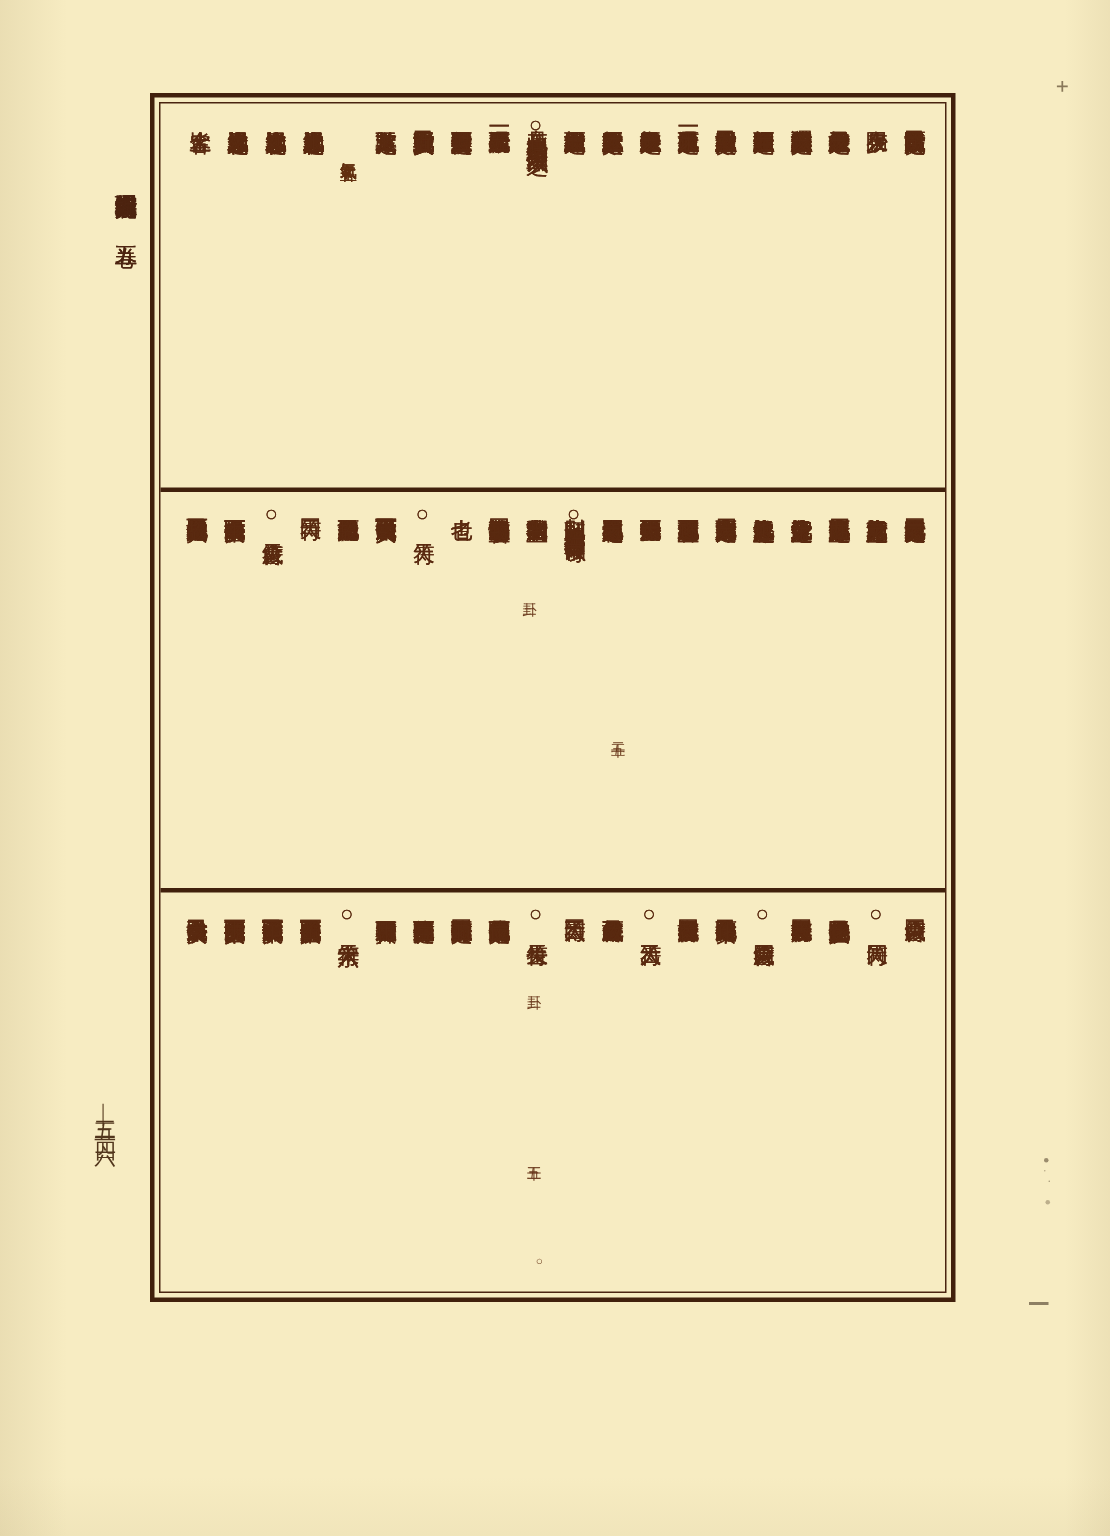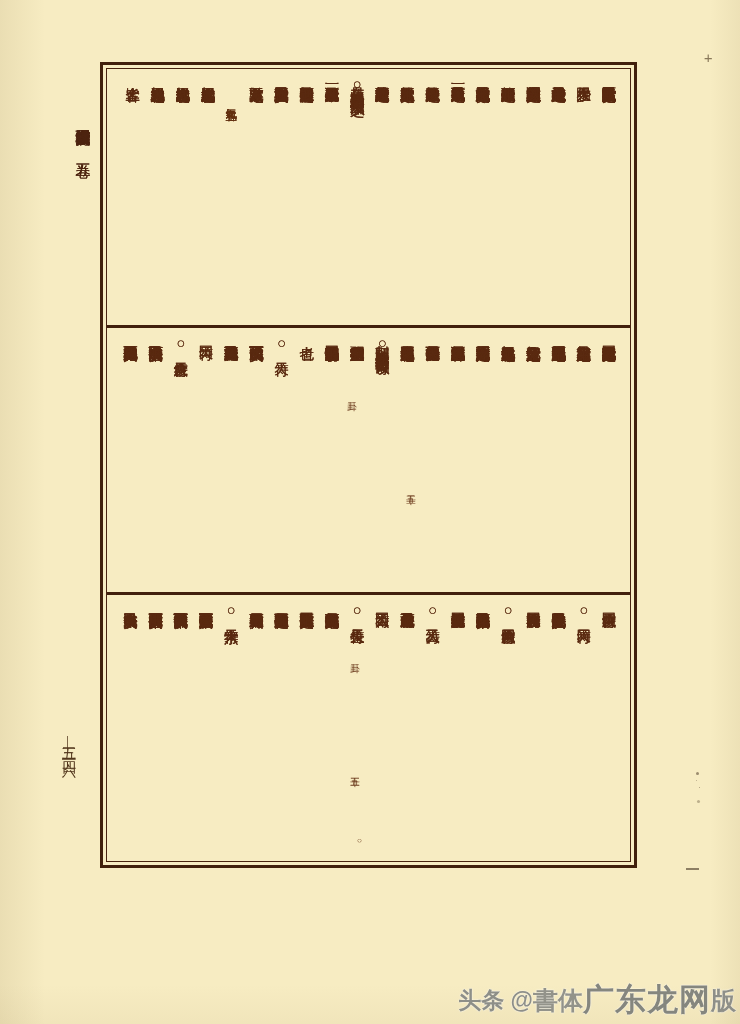--- a/index.html
+++ b/index.html
@@ -175,12 +175,6 @@
   <div class="note" style="left:350px; top:770px;">五十三</div>
   <div class="note" style="left:354px; top:836px; font-size:8px;">○</div>
 
-  <div class="watermark">
-    <span class="wm1">头条 @</span>
-    <span class="wm2">書体</span>
-    <span class="wm3">广东龙网</span>
-    <span class="wm4">版</span>
-  </div>
 
 </div>
 

